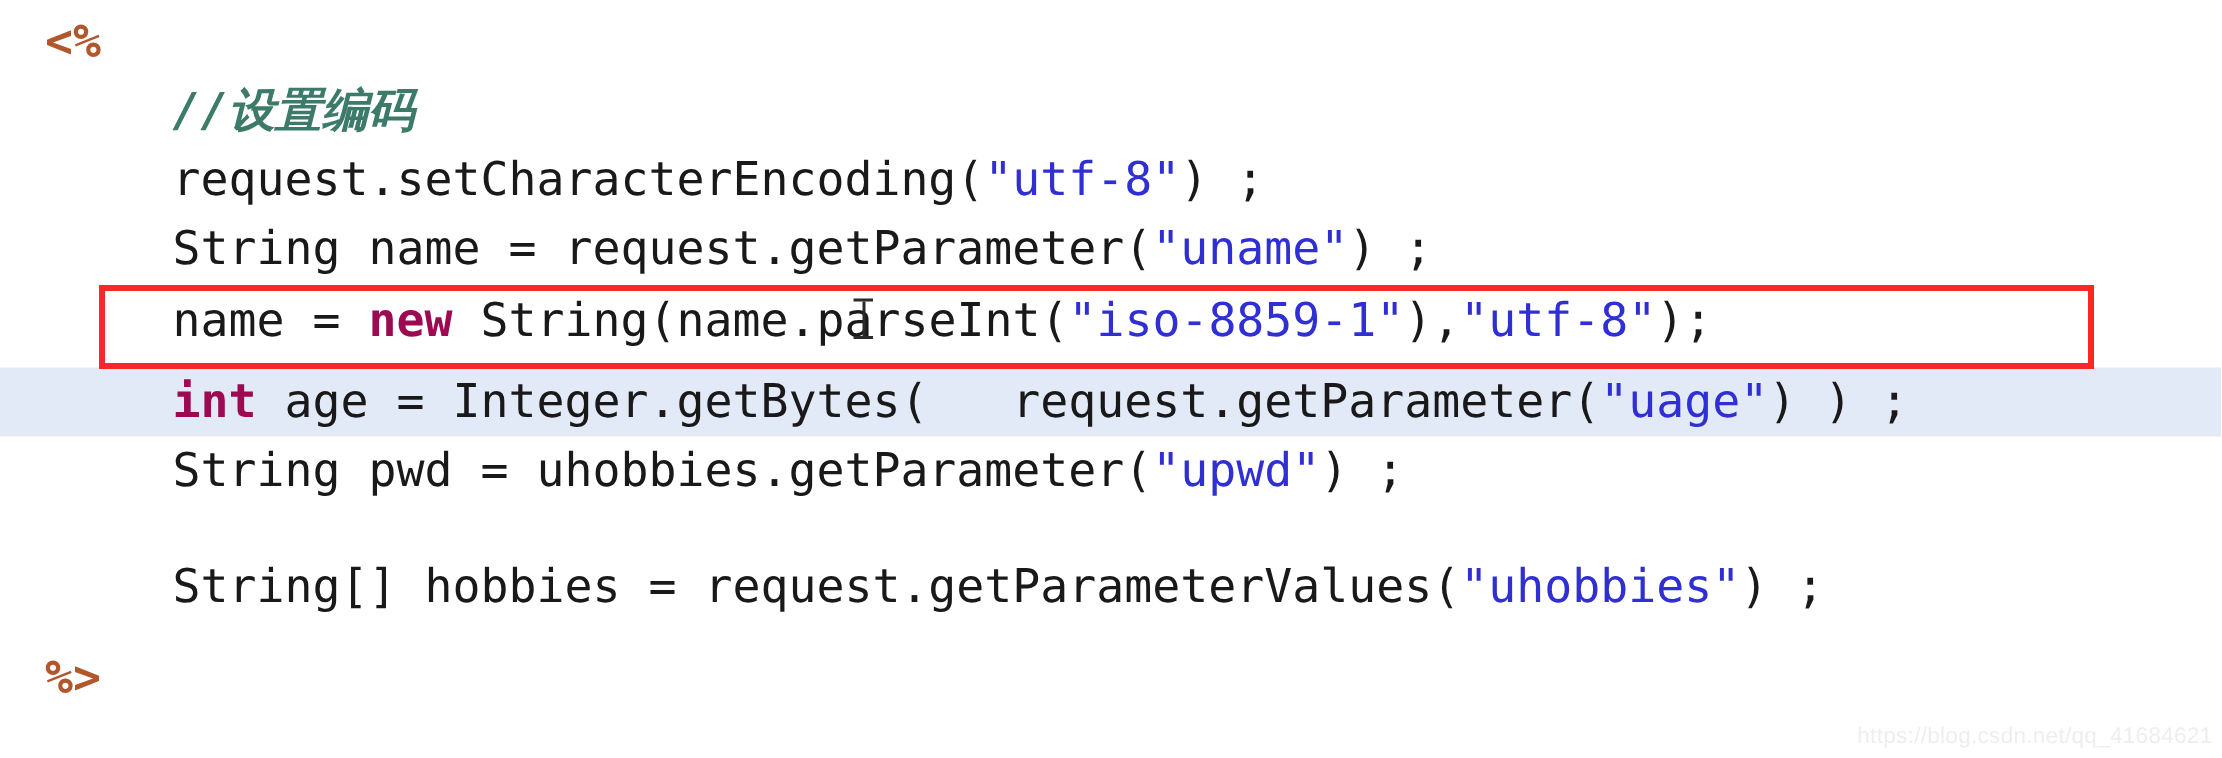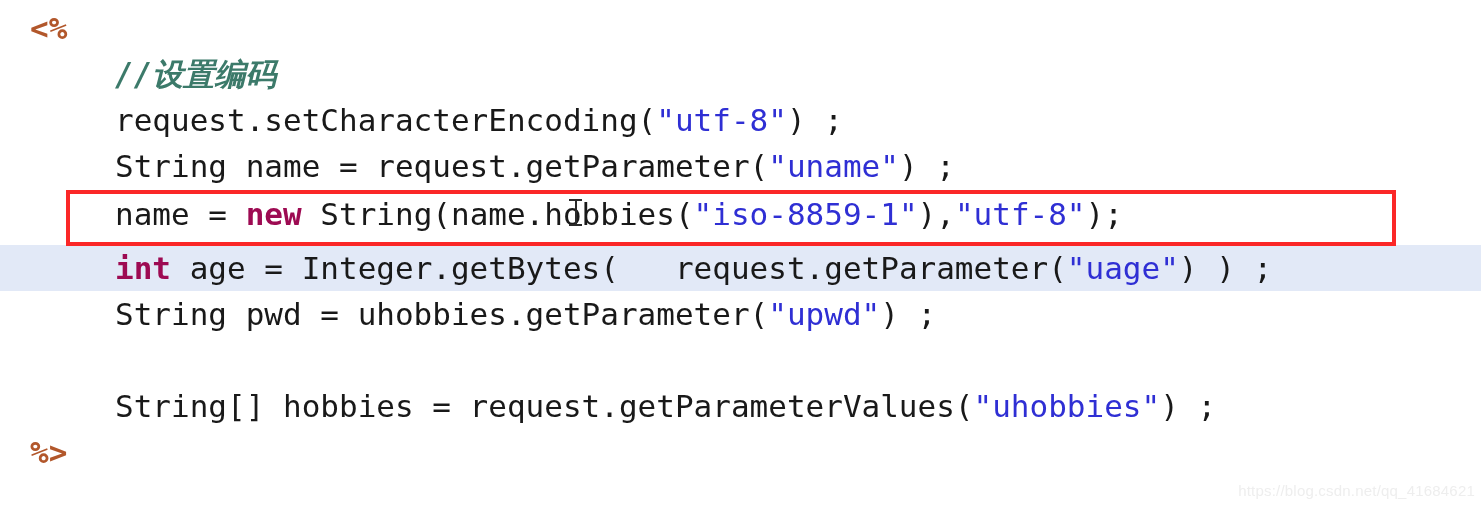--- a/index.html
+++ b/index.html
@@ -131,7 +131,7 @@
         <div class="code-line" style="top: 51px;"><span class="gutter-pad" style="width: 115px;"></span><span class="tok-comment">//设置编码</span></div>
         <div class="code-line" style="top: 97px;"><span class="gutter-pad" style="width: 115px;"></span><span class="tok-plain">request.setCharacterEncoding(</span><span class="tok-string">"utf-8"</span><span class="tok-plain">) ;</span></div>
         <div class="code-line" style="top: 143px;"><span class="gutter-pad" style="width: 115px;"></span><span class="tok-plain">String name = request.getParameter(</span><span class="tok-string">"uname"</span><span class="tok-plain">) ;</span></div>
-        <div class="code-line" style="top: 191px;"><span class="gutter-pad" style="width: 115px;"></span><span class="tok-plain">name = </span><span class="tok-keyword">new</span><span class="tok-plain"> String(name.hobbies(</span><span class="tok-string">"iso-8859-1"</span><span class="tok-plain">),</span><span class="tok-string">"utf-8"</span><span class="tok-plain">);</span></div>
+        <div class="code-line" style="top: 191px;"><span class="gutter-pad" style="width: 115px;"></span><span class="tok-plain">name = </span><span class="tok-keyword">new</span><span class="tok-plain"> String(name.parseInt(</span><span class="tok-string">"iso-8859-1"</span><span class="tok-plain">),</span><span class="tok-string">"utf-8"</span><span class="tok-plain">);</span></div>
         <div class="code-line" style="top: 245px;"><span class="gutter-pad" style="width: 115px;"></span><span class="tok-keyword">int</span><span class="tok-plain"> age = Integer.getBytes(   request.getParameter(</span><span class="tok-string">"uage"</span><span class="tok-plain">) ) ;</span></div>
         <div class="code-line" style="top: 291px;"><span class="gutter-pad" style="width: 115px;"></span><span class="tok-plain">String pwd = uhobbies.getParameter(</span><span class="tok-string">"upwd"</span><span class="tok-plain">) ;</span></div>
         <div class="code-line" style="top: 337px;"><span class="gutter-pad" style="width: 115px;"></span></div>

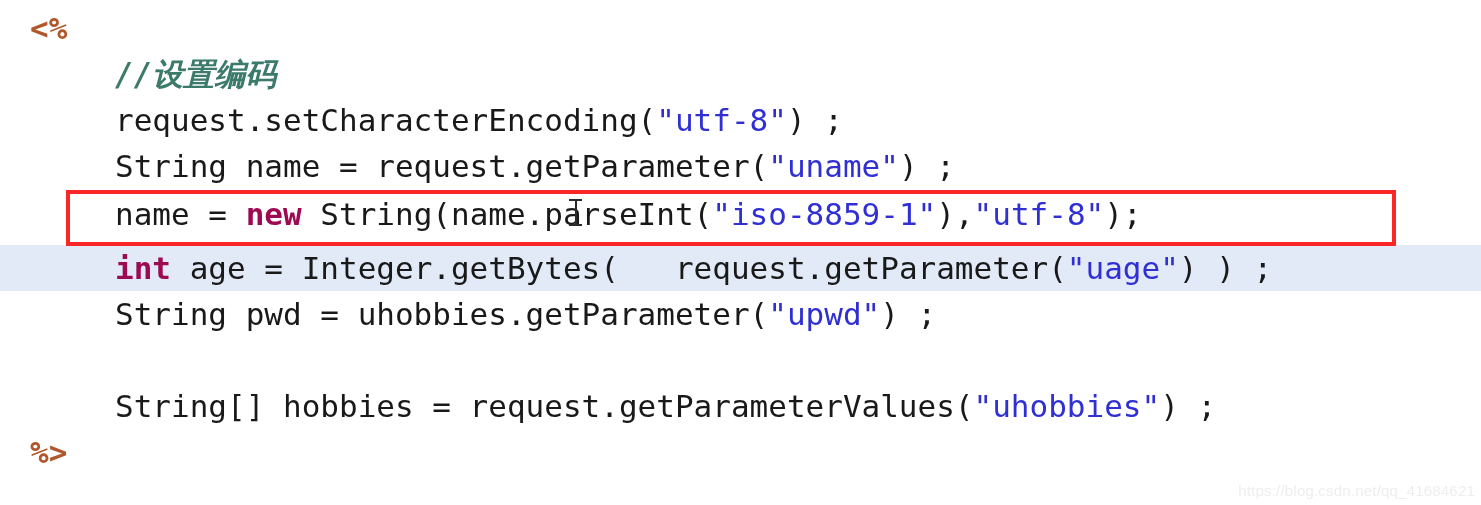--- a/index.html
+++ b/index.html
@@ -135,7 +135,7 @@
         <div class="code-line" style="top: 245px;"><span class="gutter-pad" style="width: 115px;"></span><span class="tok-keyword">int</span><span class="tok-plain"> age = Integer.getBytes(   request.getParameter(</span><span class="tok-string">"uage"</span><span class="tok-plain">) ) ;</span></div>
         <div class="code-line" style="top: 291px;"><span class="gutter-pad" style="width: 115px;"></span><span class="tok-plain">String pwd = uhobbies.getParameter(</span><span class="tok-string">"upwd"</span><span class="tok-plain">) ;</span></div>
         <div class="code-line" style="top: 337px;"><span class="gutter-pad" style="width: 115px;"></span></div>
-        <div class="code-line" style="top: 383px;"><span class="gutter-pad" style="width: 115px;"></span><span class="tok-plain">String[] hobbies = request.getParameterValues(</span><span class="tok-string">"uhobbies"</span><span class="tok-plain">) ;</span></div>
+        <div class="code-line" style="top: 368px;"><span class="gutter-pad" style="width: 115px;"></span><span class="tok-plain">String[] hobbies = request.getParameterValues(</span><span class="tok-string">"uhobbies"</span><span class="tok-plain">) ;</span></div>
         <div class="code-line" style="top: 429px;"><span class="gutter-pad" style="width: 30px;"></span><span class="tok-tag">%&gt;</span></div>
       </div>
 

